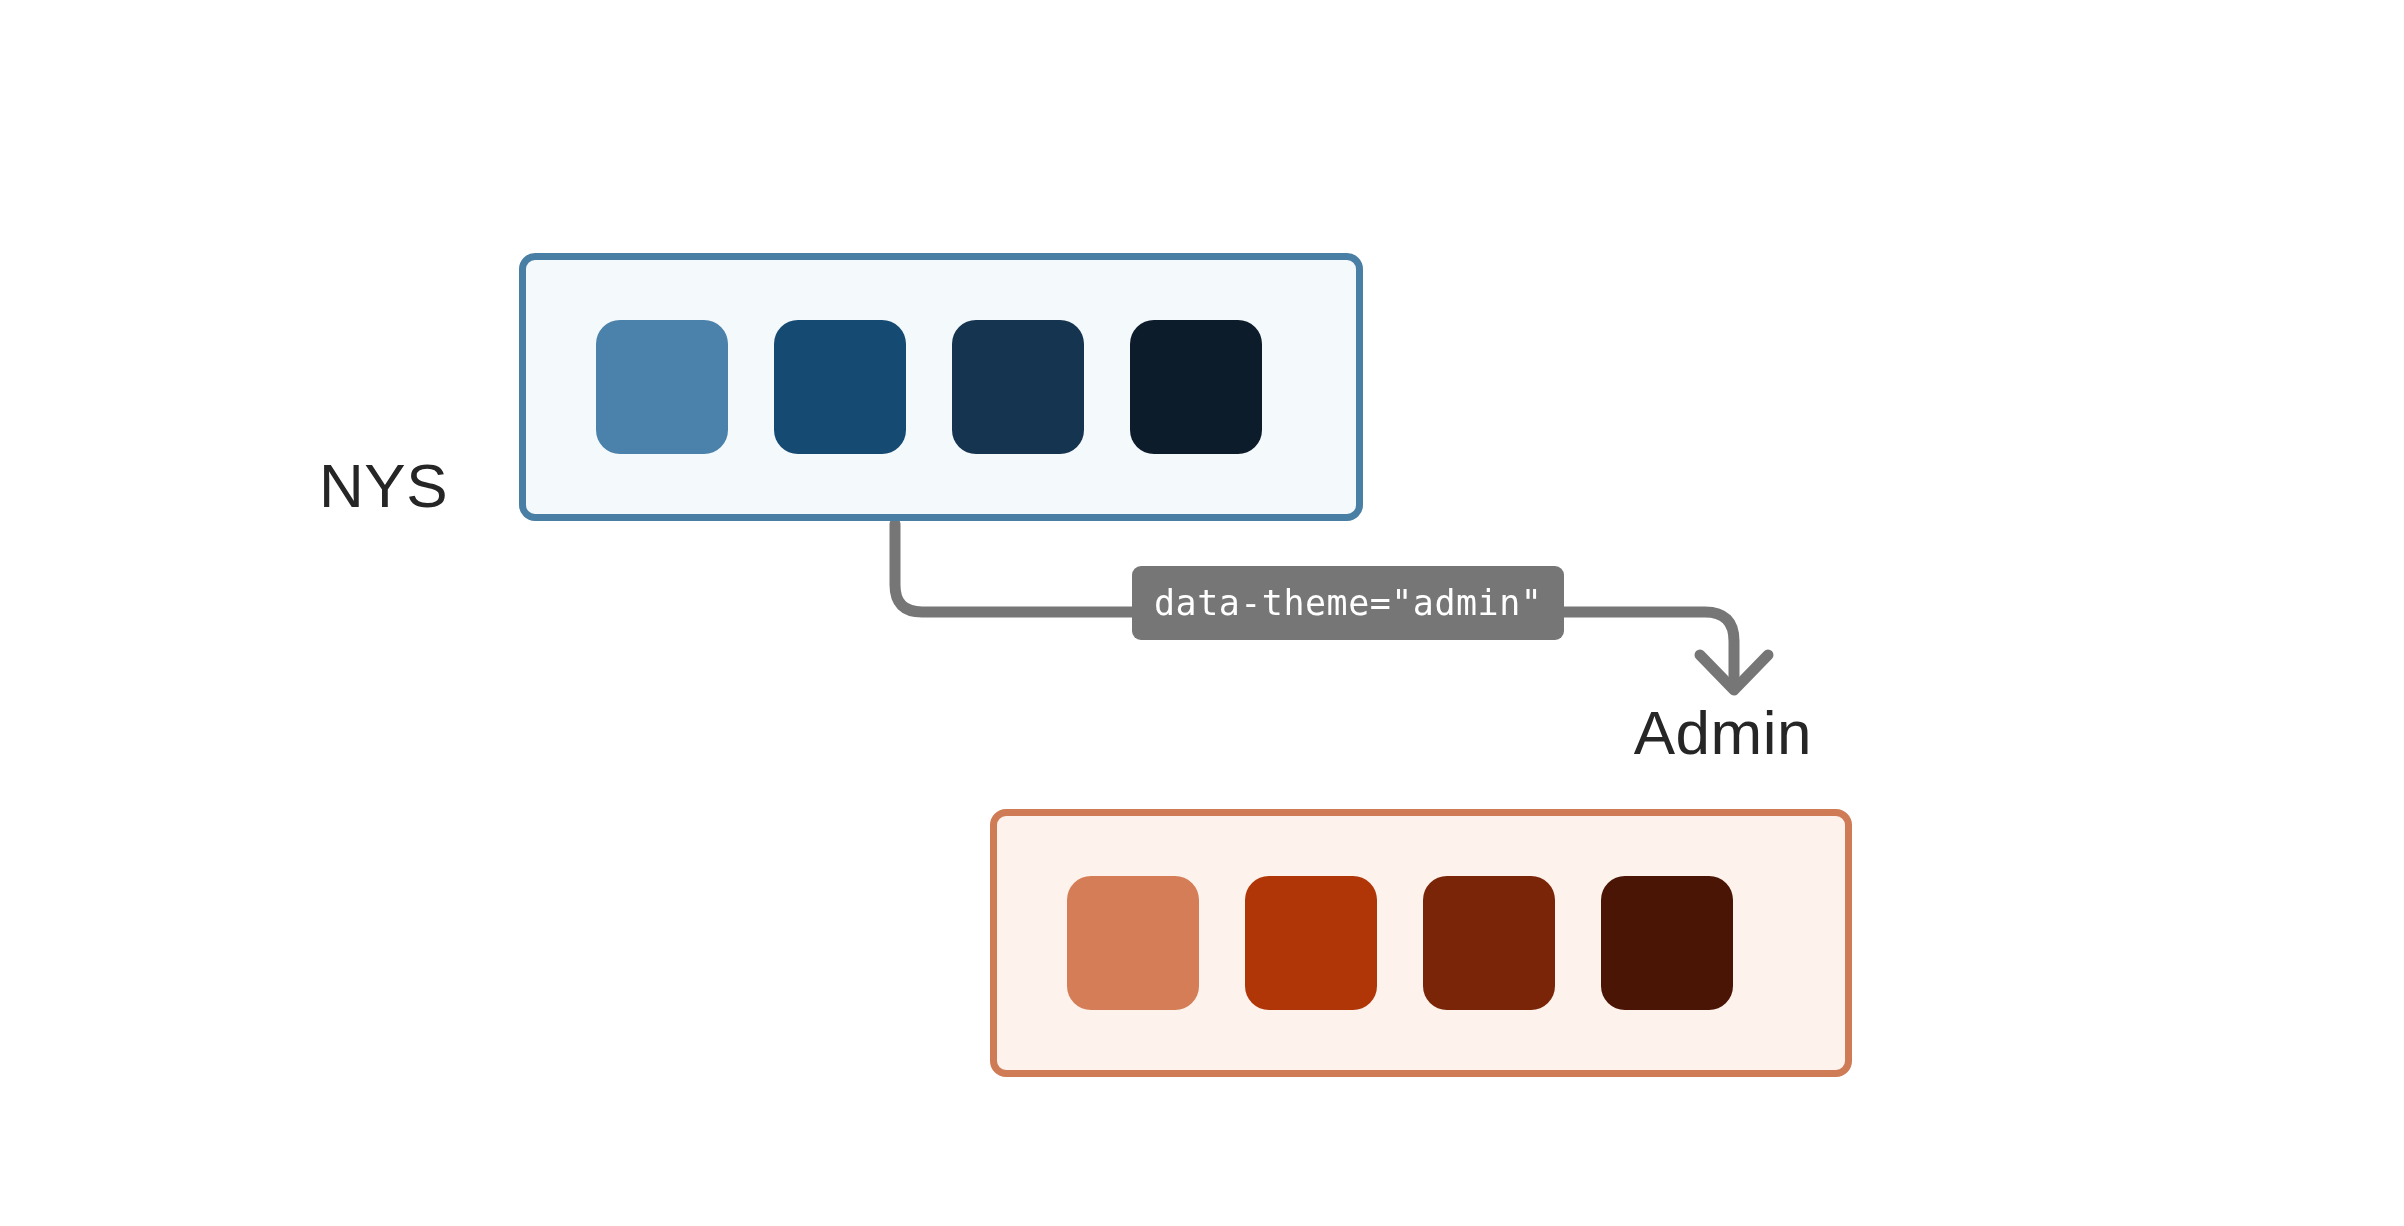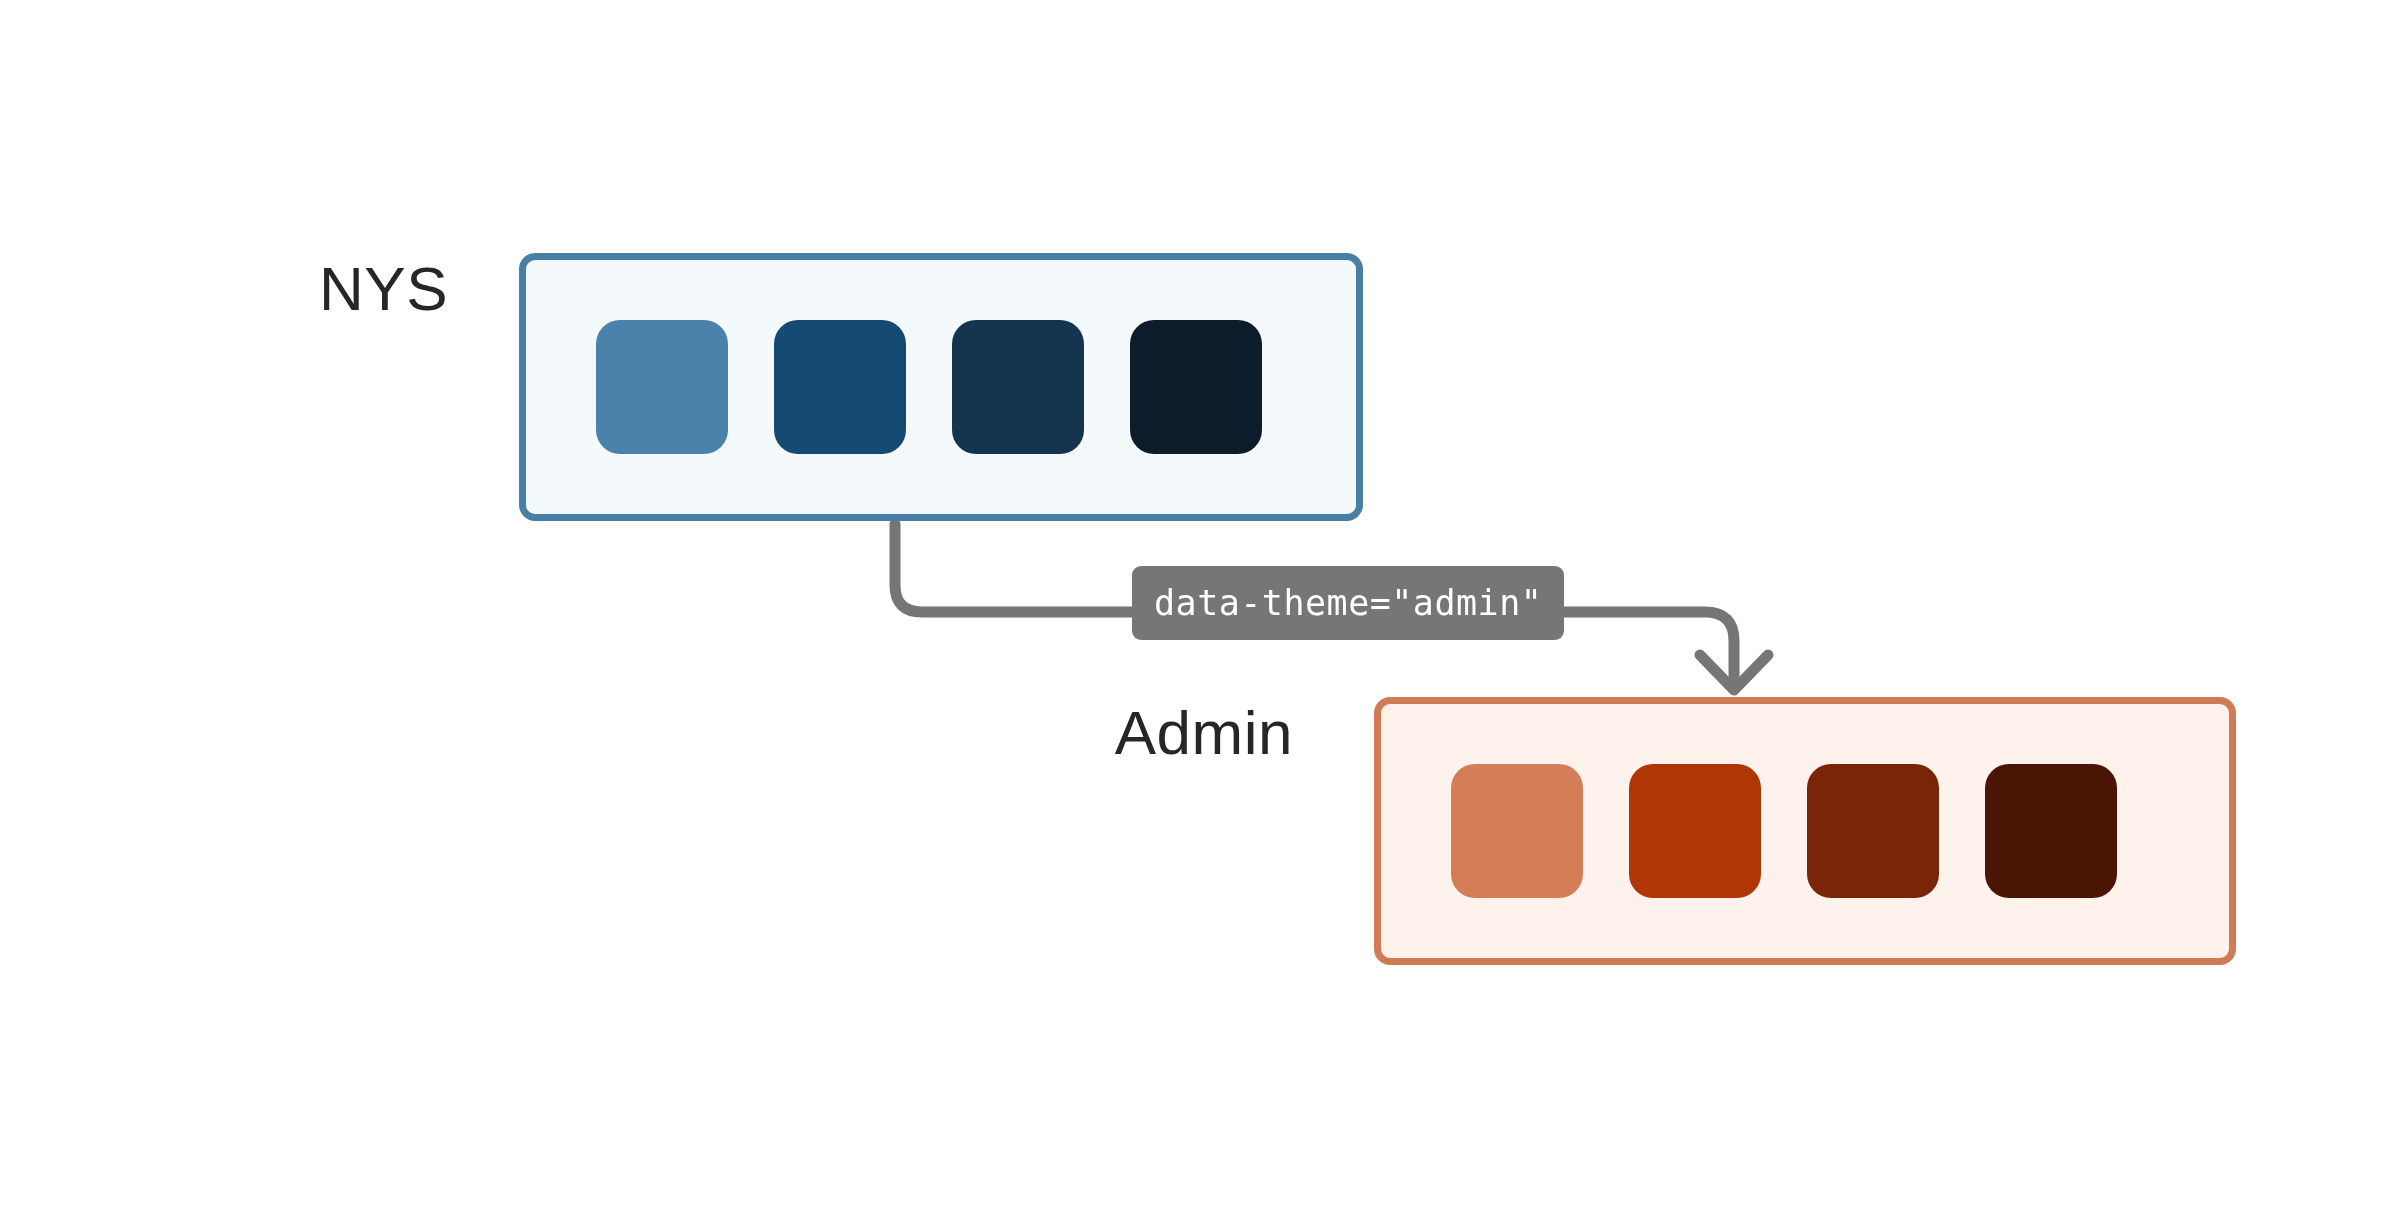--- a/index.html
+++ b/index.html
@@ -33,7 +33,7 @@
   .theme-group {
     position: absolute;
     display: flex;
-    align-items: flex-start;
+    align-items: flex-end;
     gap: 41px;
   }
   .theme-label {

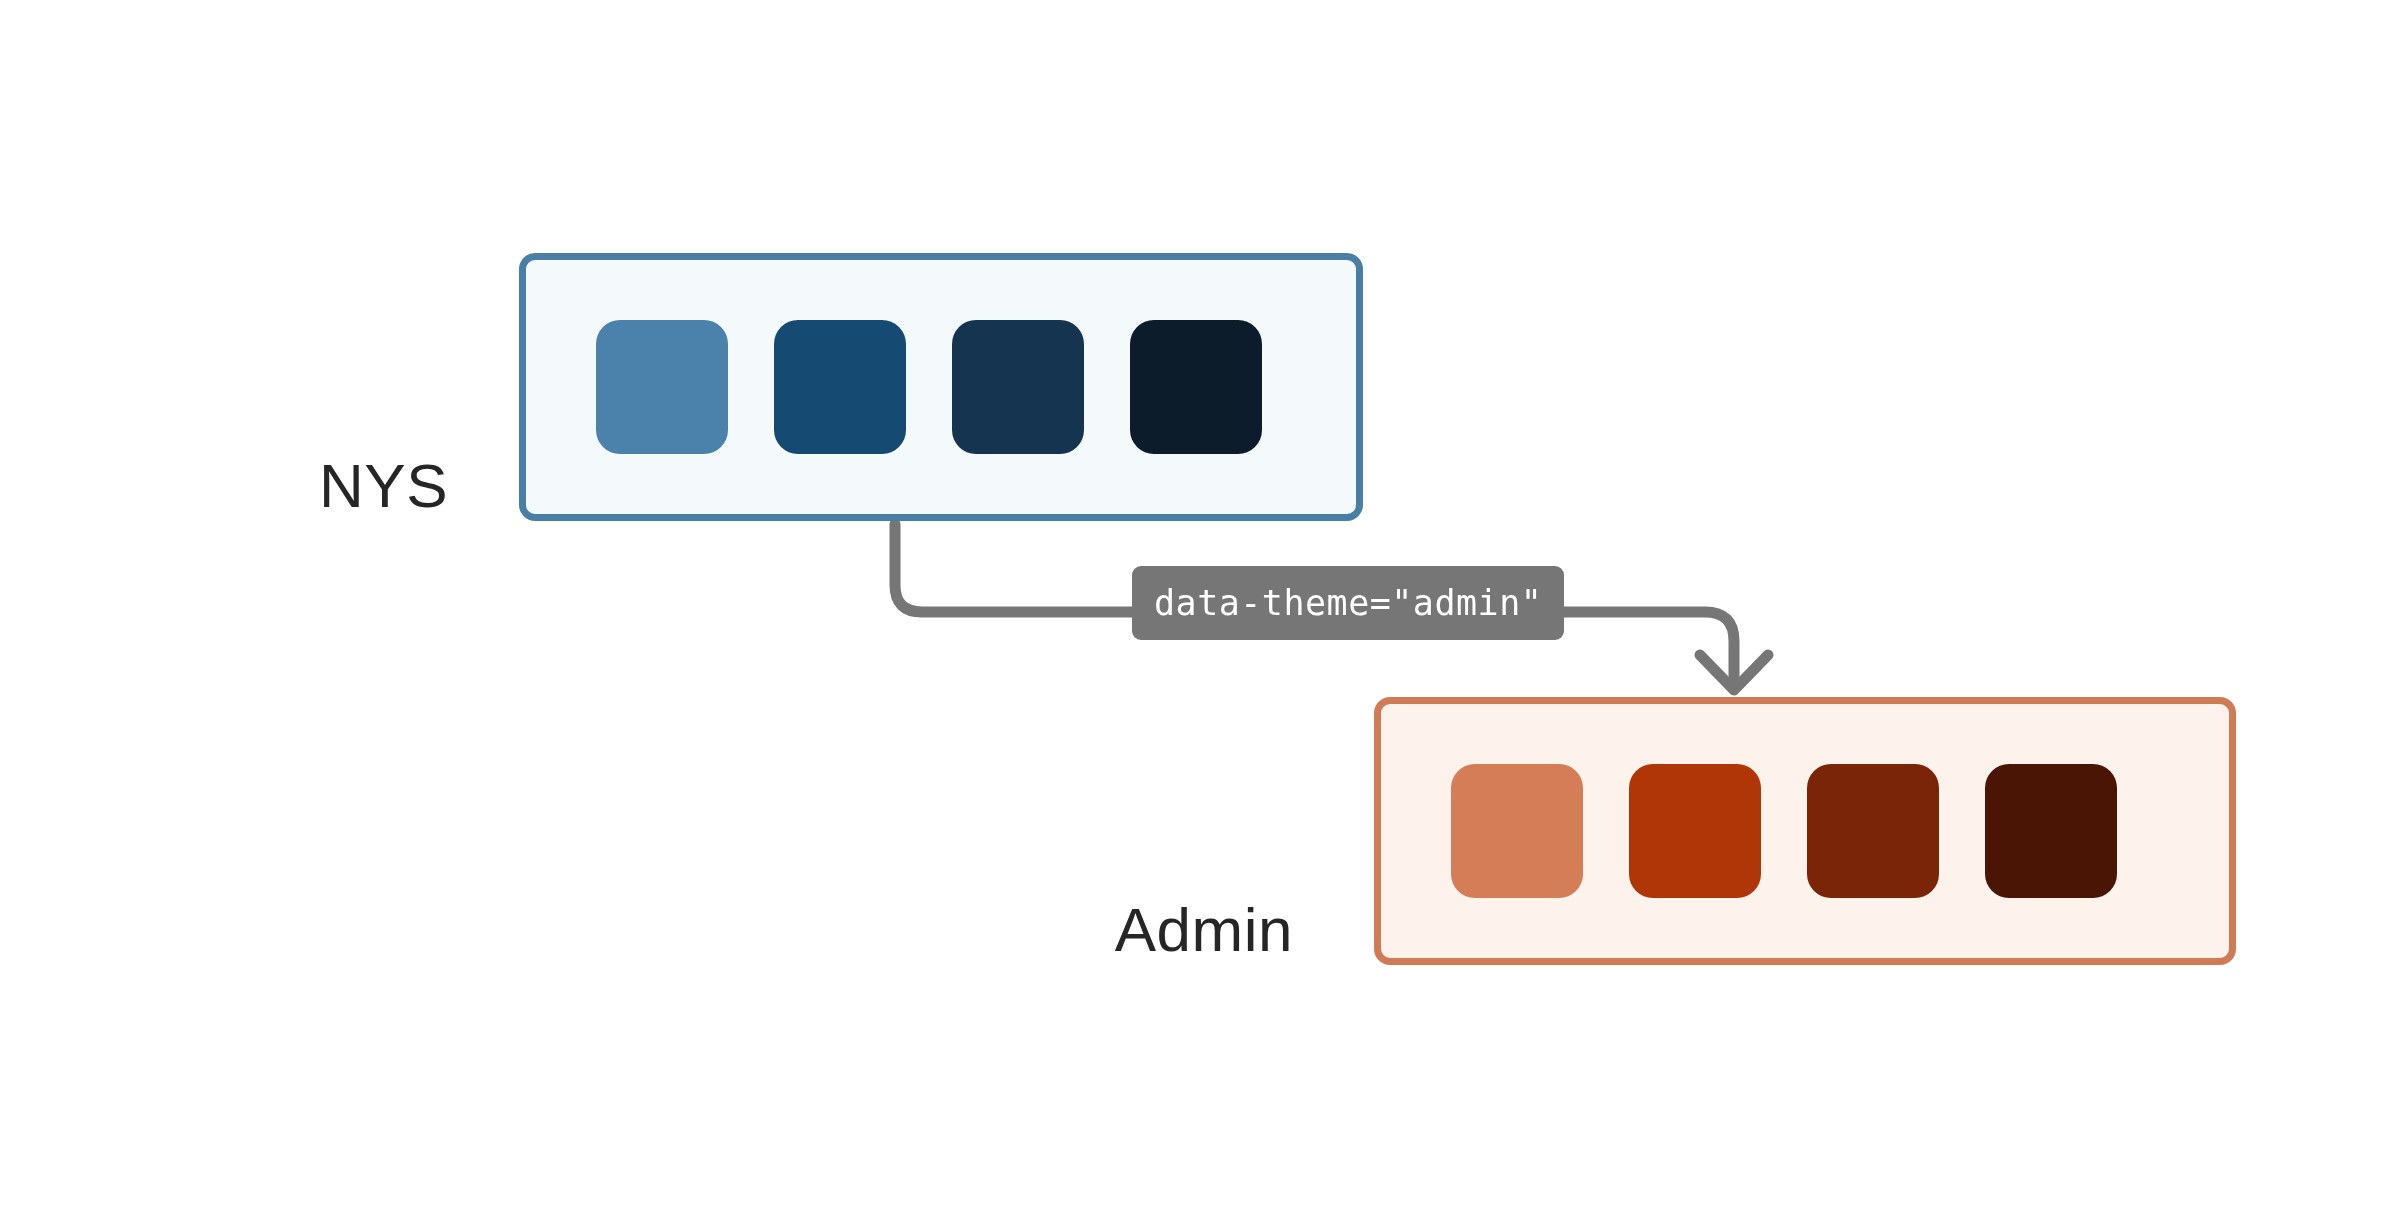--- a/index.html
+++ b/index.html
@@ -82,8 +82,9 @@
 
   
   #group-admin {
-    left: 1043px;
+    left: 990px;
     top: 697px;
+    flex-direction: column;
   }
   #group-admin .theme-label {
     width: 250px;

